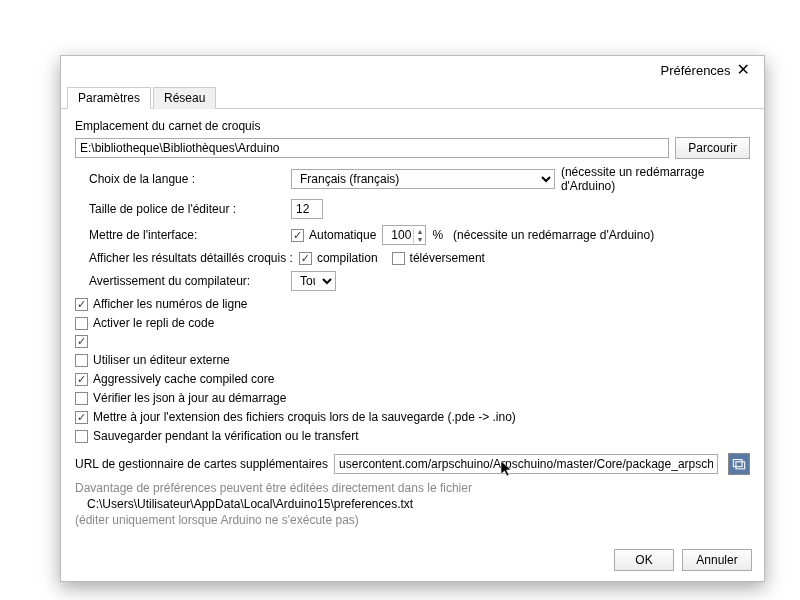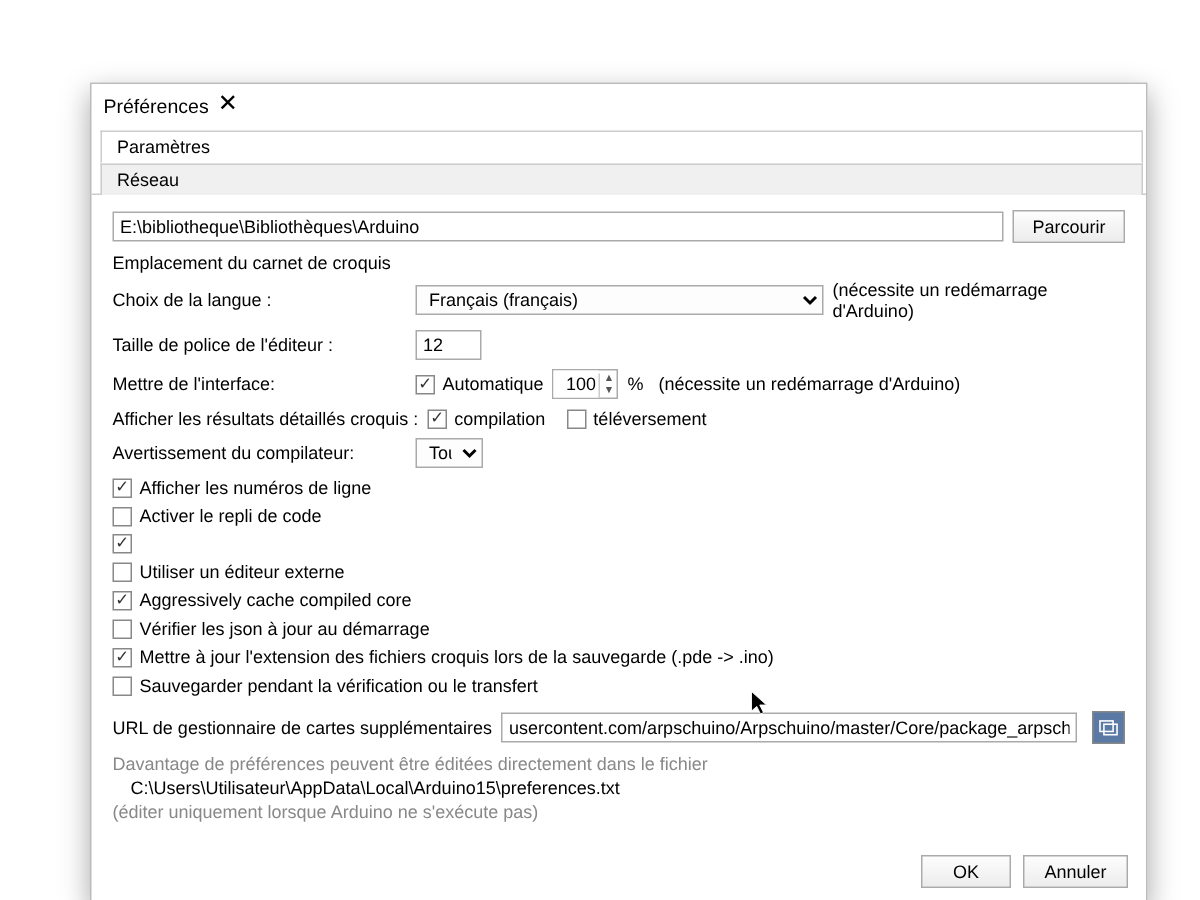--- a/index.html
+++ b/index.html
@@ -23,7 +23,7 @@
   }
   .titlebar {
     display: flex;
-    justify-content: flex-start;
+    justify-content: flex-end;
     align-items: center;
     padding: 4px 8px 6px 8px;
     font-size: 13px;

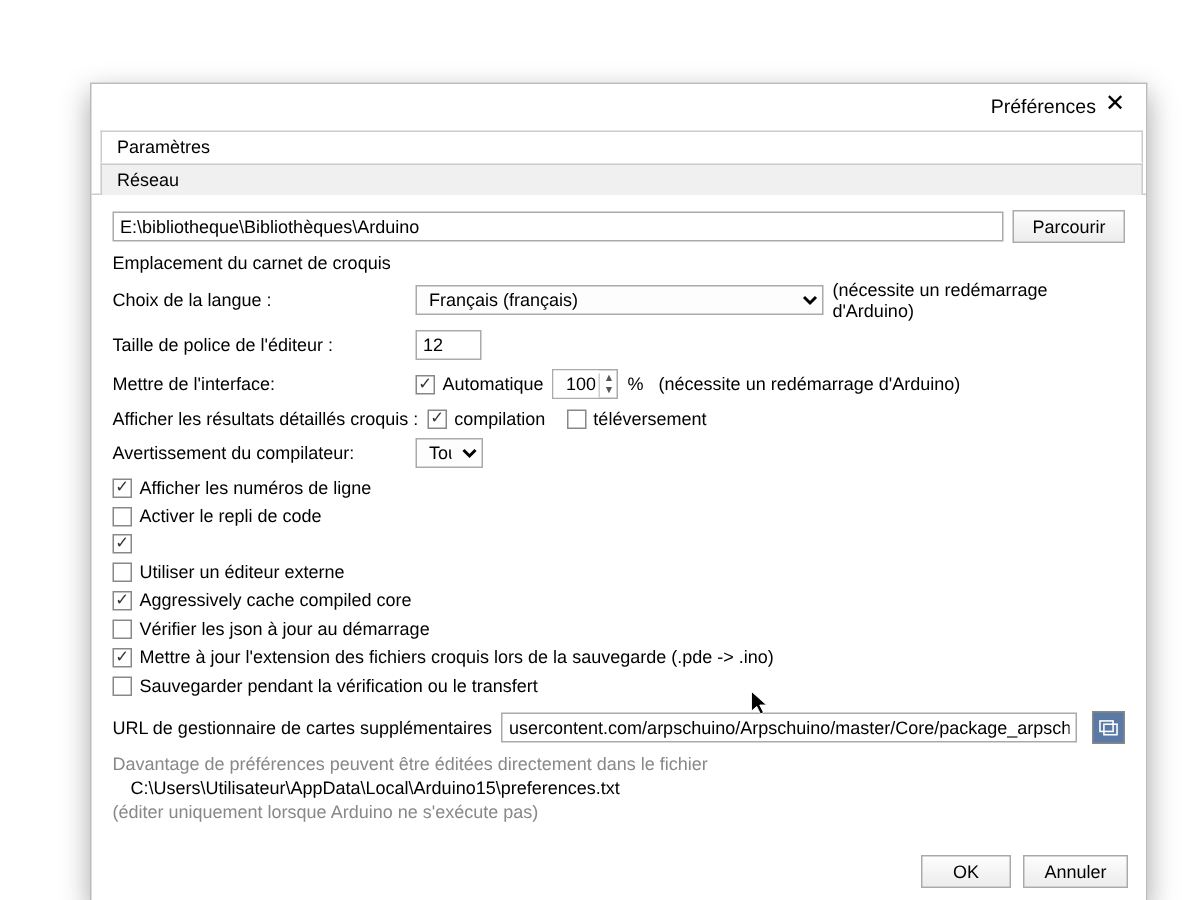--- a/index.html
+++ b/index.html
@@ -38,7 +38,6 @@
     display: flex;
     border-bottom: 1px solid #ccc;
     padding-left: 6px;
-    flex-direction: column;
   }
   .tab {
     padding: 3px 10px;

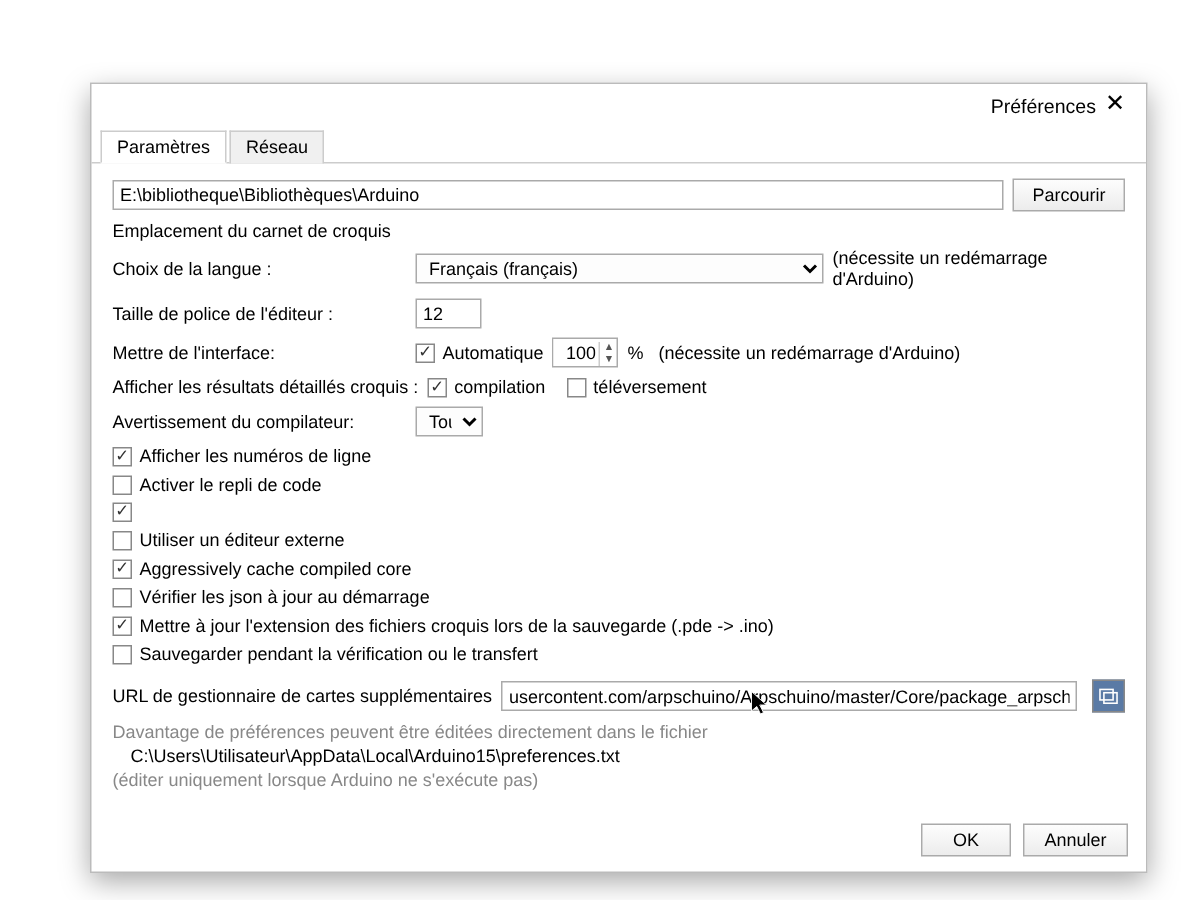--- a/index.html
+++ b/index.html
@@ -144,12 +144,12 @@
 
   <div class="body">
 
+    <div class="row tight">
+      <span>Emplacement du carnet de croquis</span>
+    </div>
     <div class="row">
       <input type="text" class="field" style="flex: 1 1 0%;" value="E:\bibliotheque\Bibliothèques\Arduino">
       <button class="btn">Parcourir</button>
-    </div>
-    <div class="row tight">
-      <span>Emplacement du carnet de croquis</span>
     </div>
 
     <div class="row">

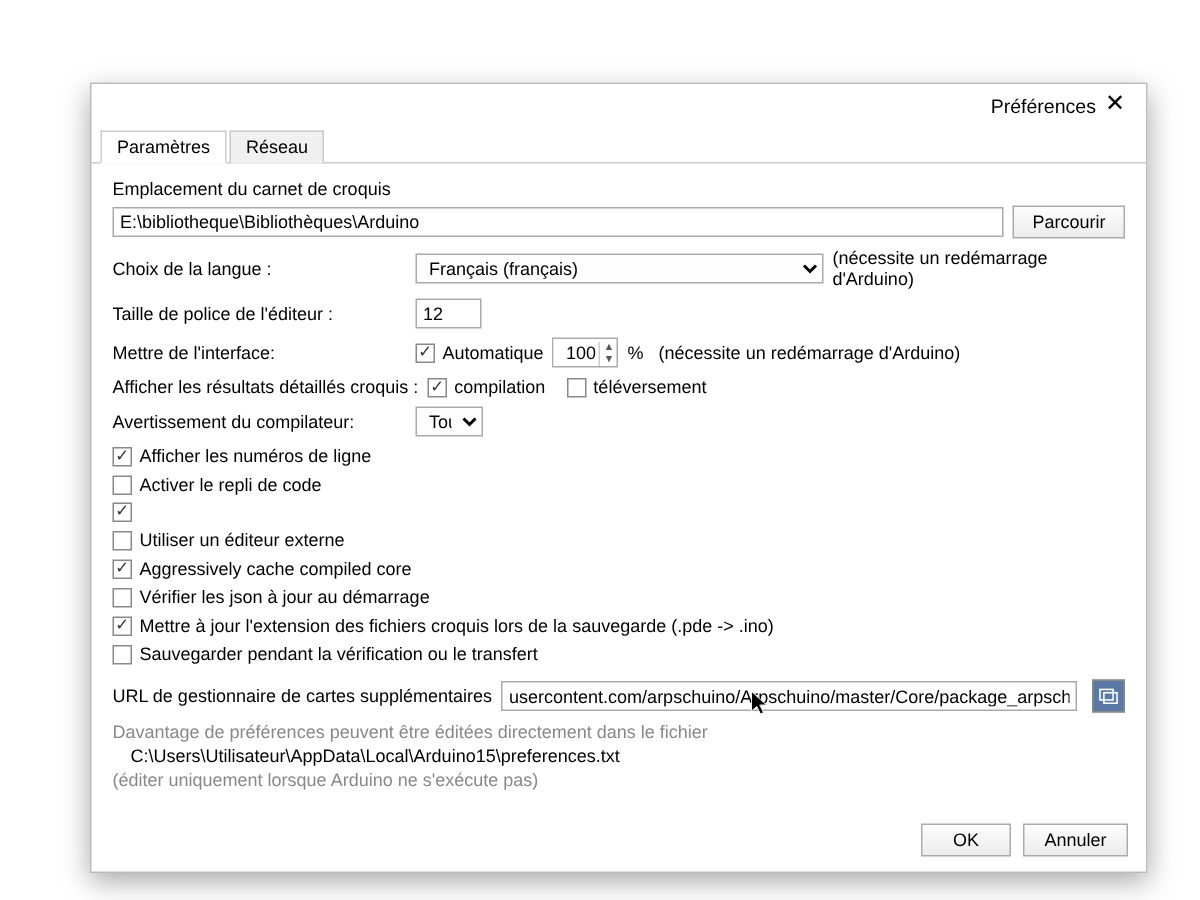--- a/index.html
+++ b/index.html
@@ -63,7 +63,7 @@
     gap: 6px;
   }
   .row.tight { margin-bottom: 4px; }
-  .label { min-width: 196px; }
+  .label { min-width: 196px; margin-left: 14px; }
   input[type=text].field {
     border: 1px solid #aaa;
     padding: 2px 4px;

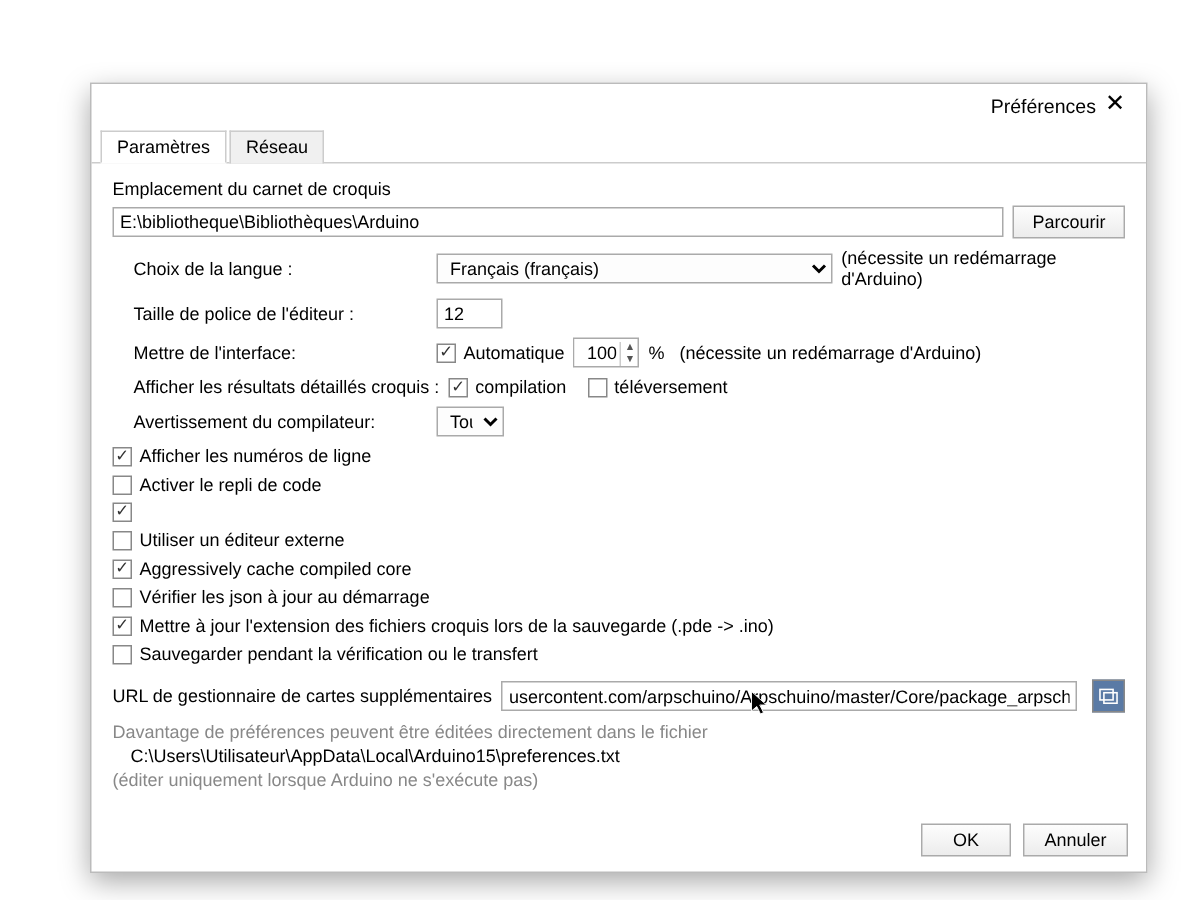--- a/index.html
+++ b/index.html
@@ -162,7 +162,7 @@
 
     <div class="row">
       <span class="label">Taille de police de l'éditeur :</span>
-      <input type="text" class="field" style="width: 44px;" value="12">
+      <input type="text" class="field" style="width: 32px;" value="12">
     </div>
 
     <div class="row">

